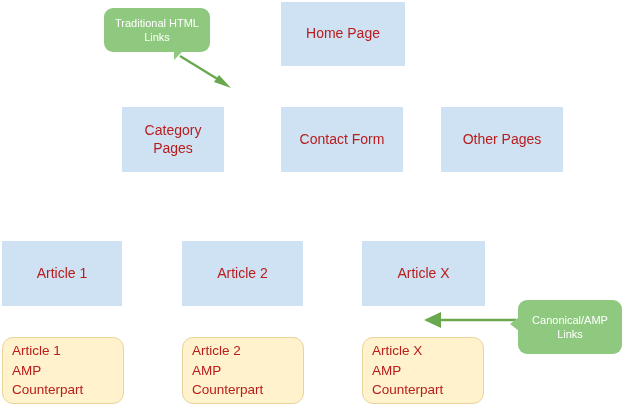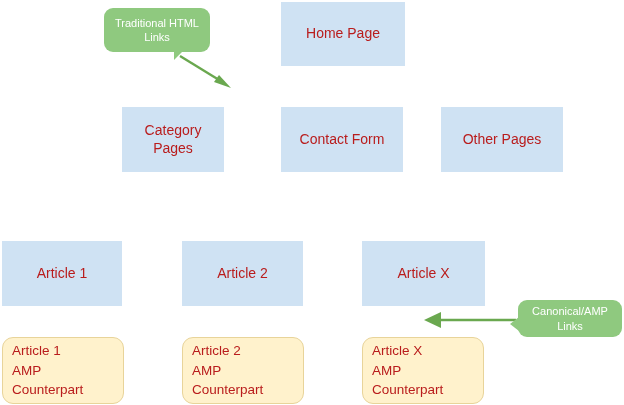--- a/index.html
+++ b/index.html
@@ -129,7 +129,7 @@
     <span class="callout-tail-down"></span>
   </div>
 
-  <div class="node callout" style="left:518px; top:300px; width:104px; height:37px;align-items:center;">
+  <div class="node callout" style="left:518px; top:300px; width:104px; height:54px;align-items:center;">
     <span>Canonical/AMP
 Links</span>
     <span class="callout-tail-left"></span>

